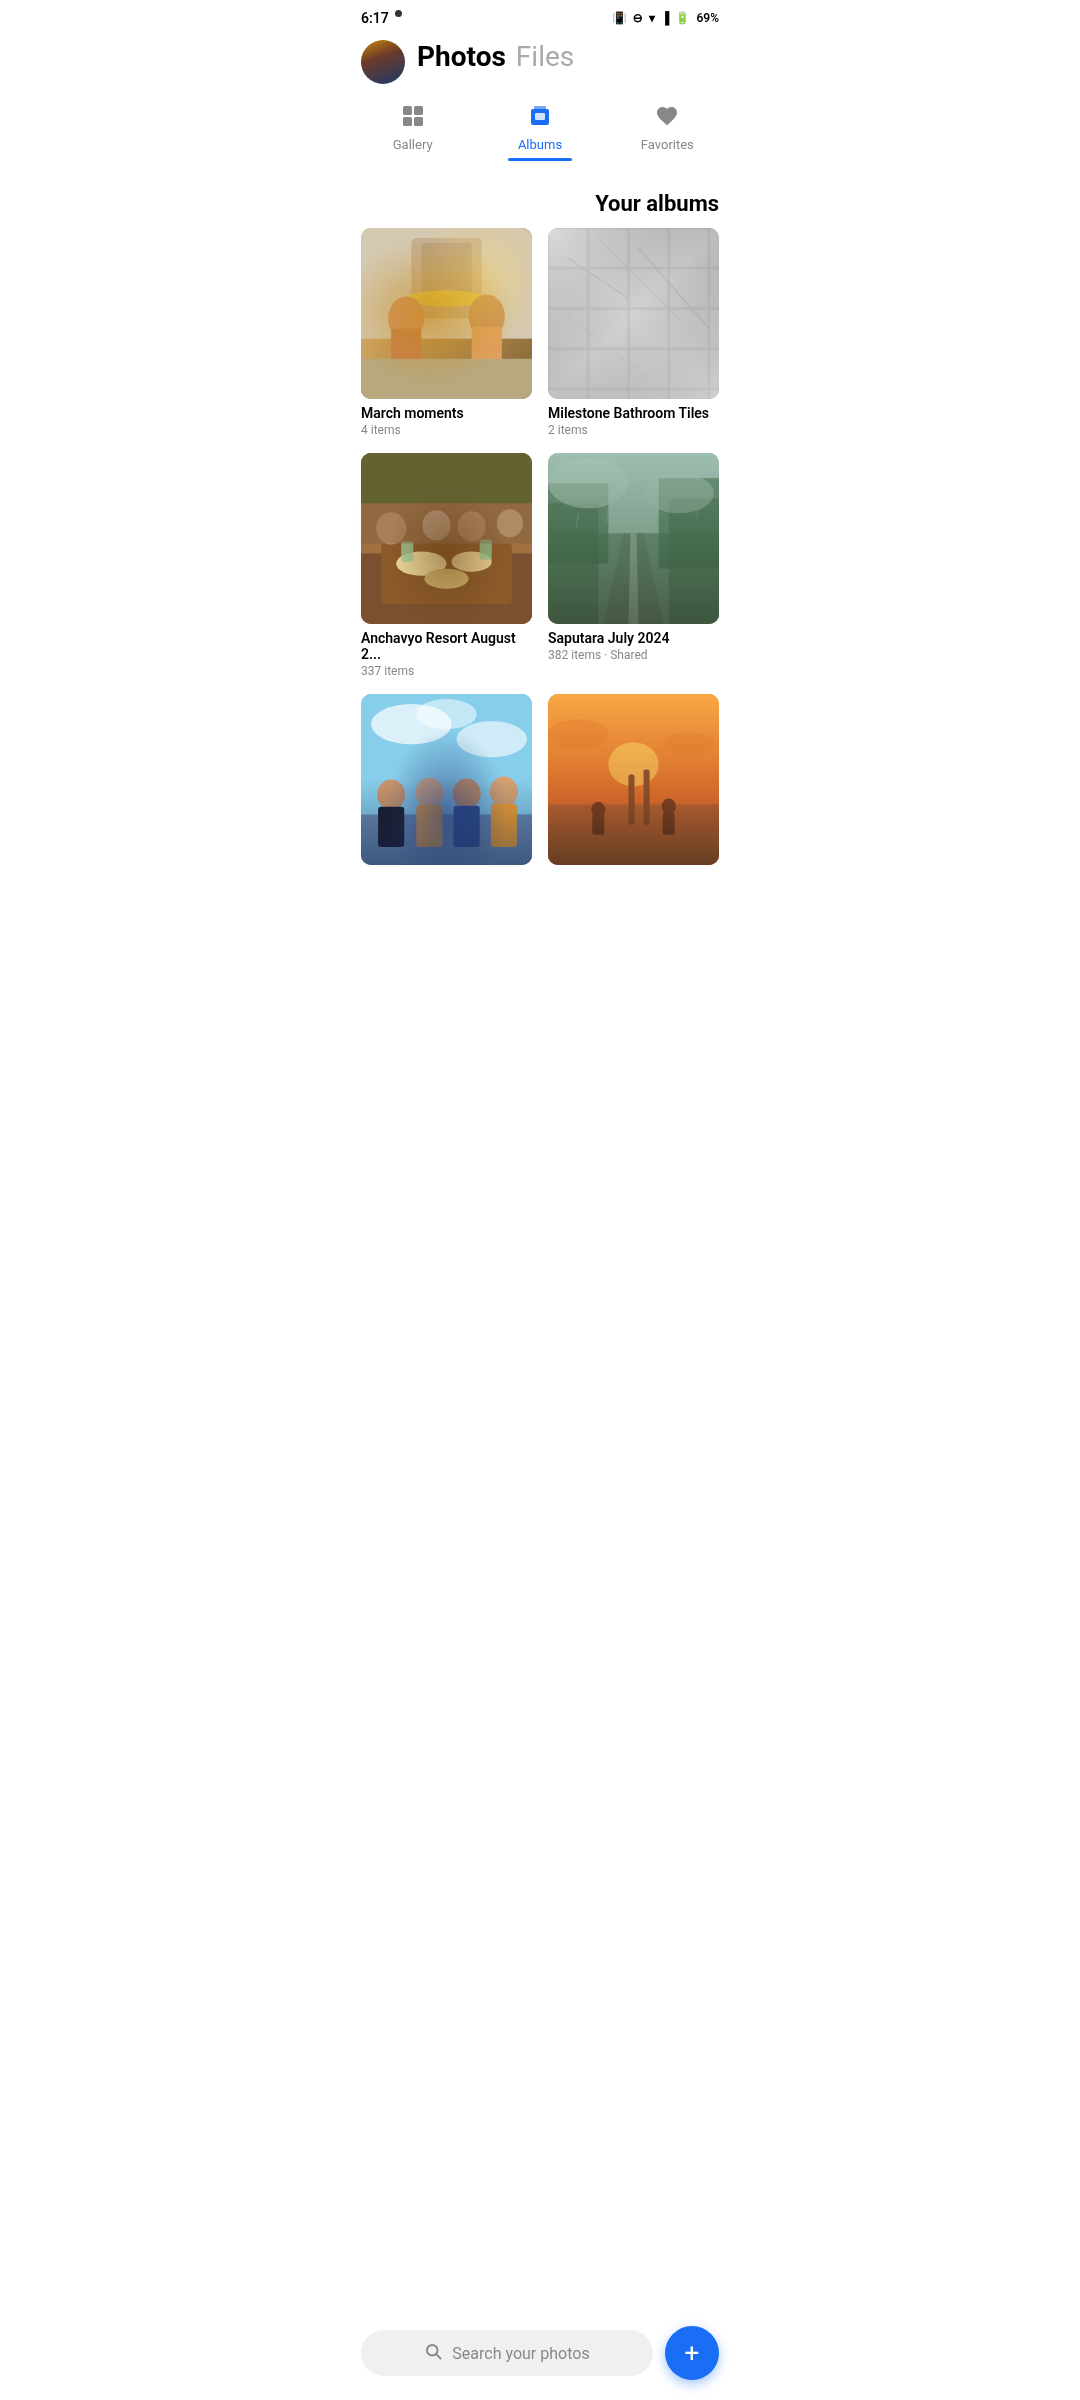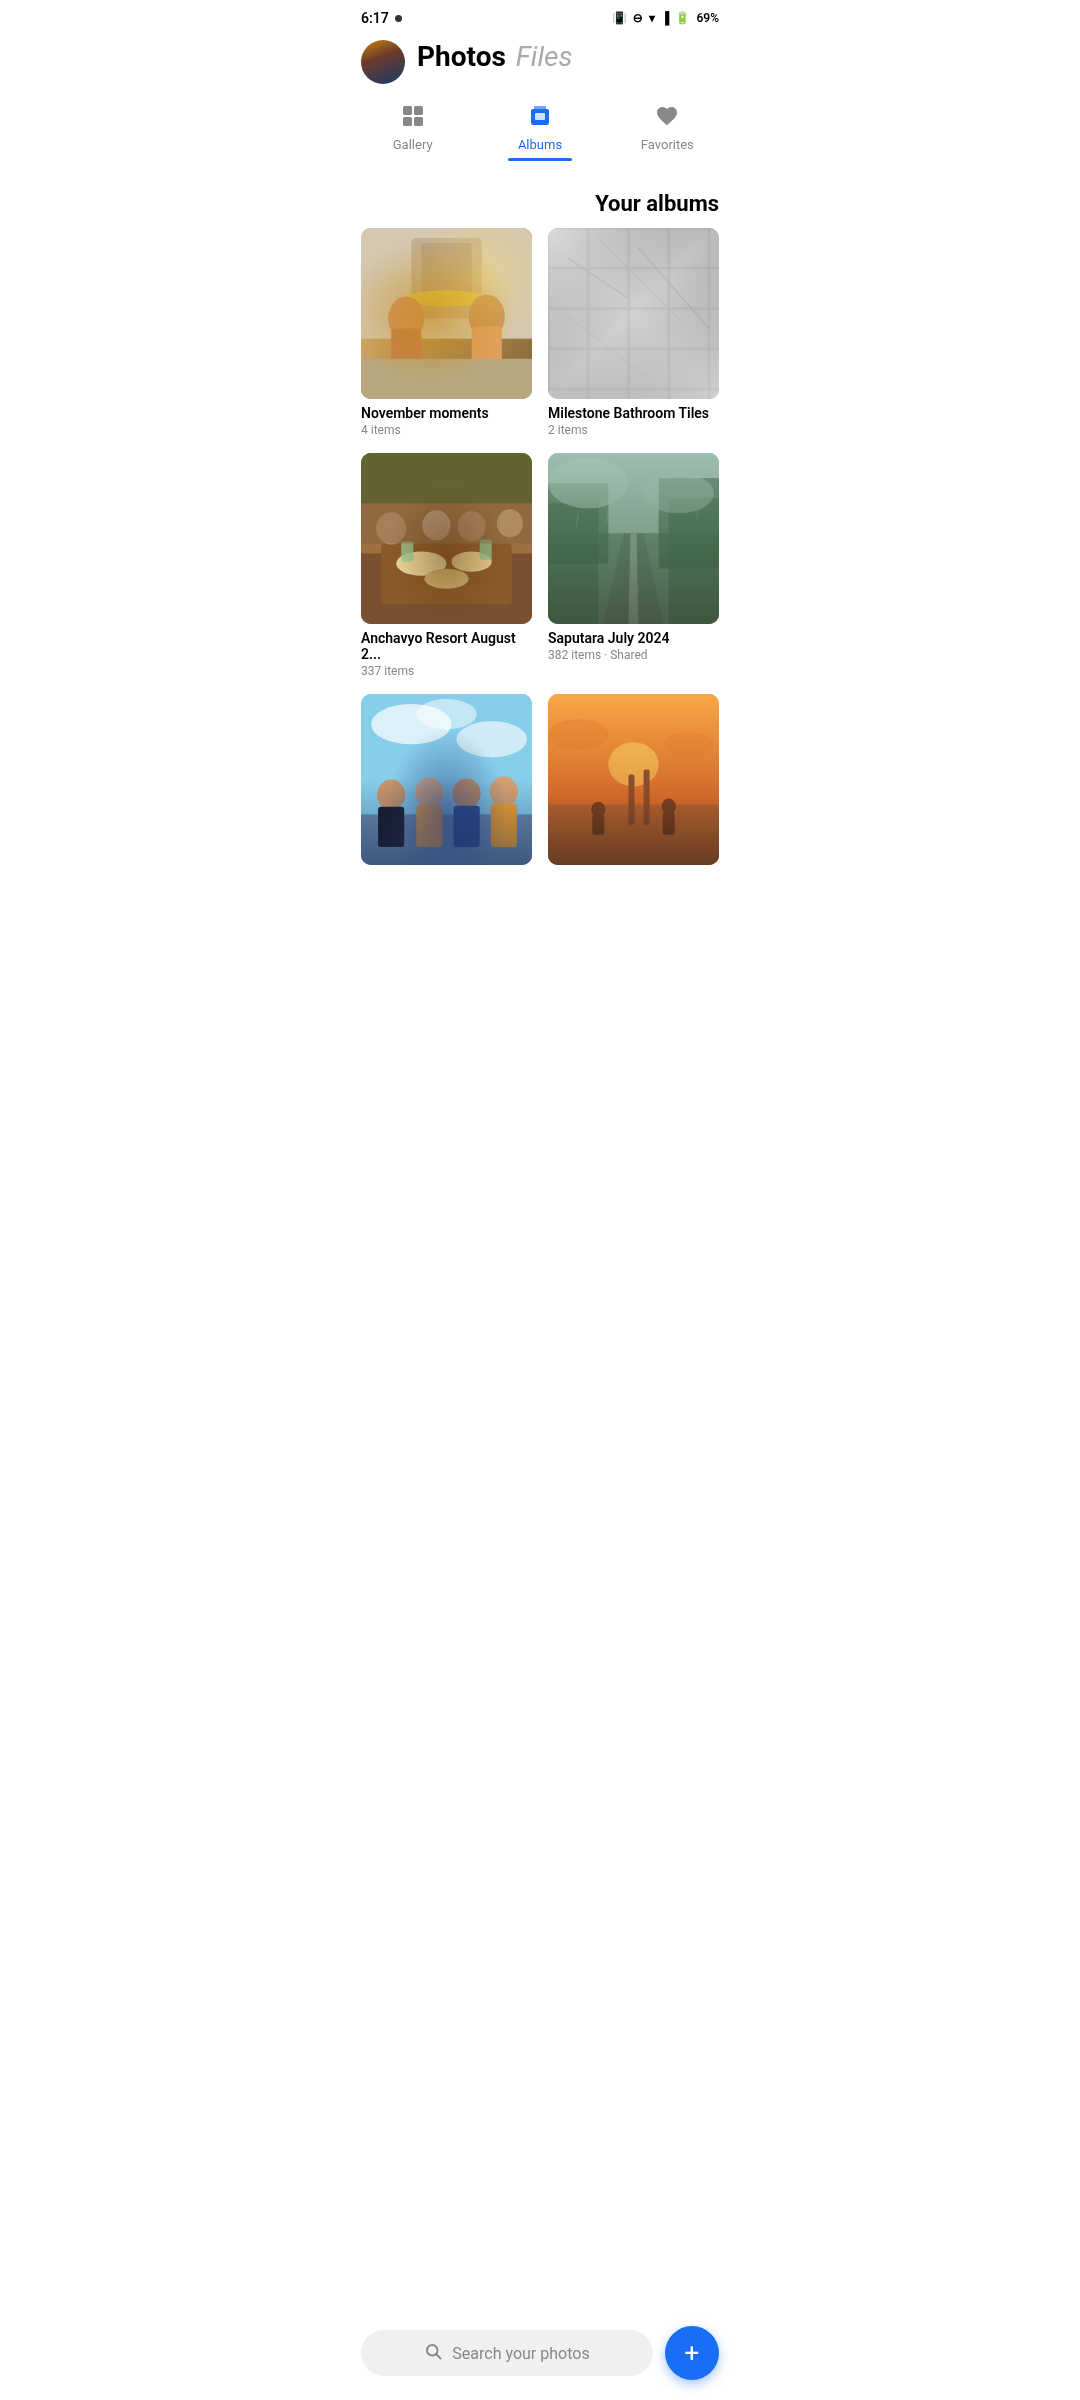--- a/index.html
+++ b/index.html
@@ -25,7 +25,7 @@
       font-weight: 600;
     }
 
-    .status-left { display: flex; align-items: center; gap: 6px; }
+    .status-left { display: flex; gap: 6px; }
     .status-right { display: flex; align-items: center; gap: 6px; font-size: 12px; }
 
     .header {

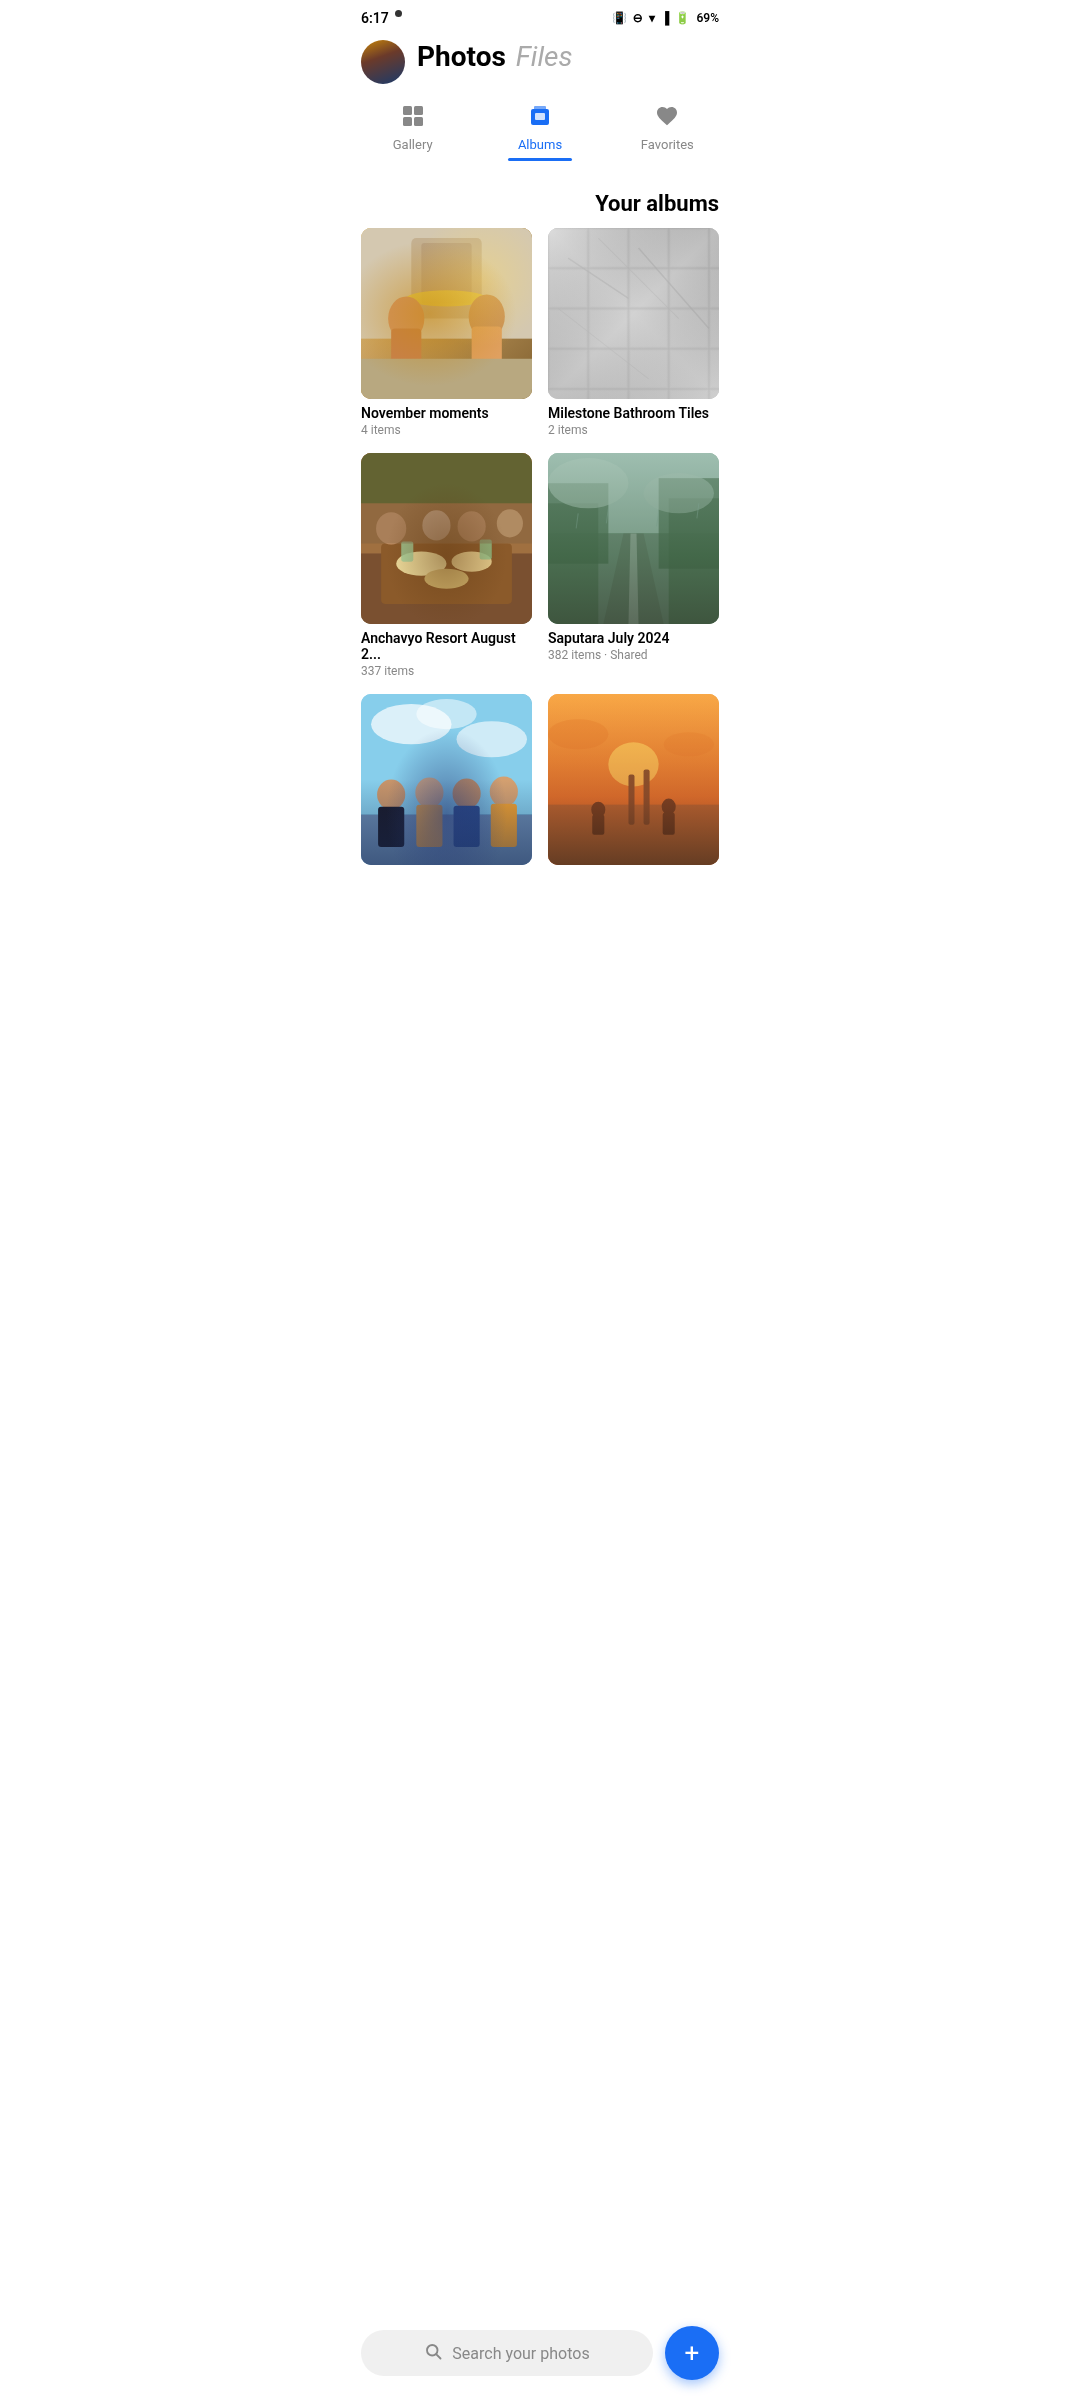--- a/index.html
+++ b/index.html
@@ -66,7 +66,6 @@
       font-size: 28px;
       font-weight: 400;
       color: #aaa;
-      font-style: italic;
     }
 
     .tabs {

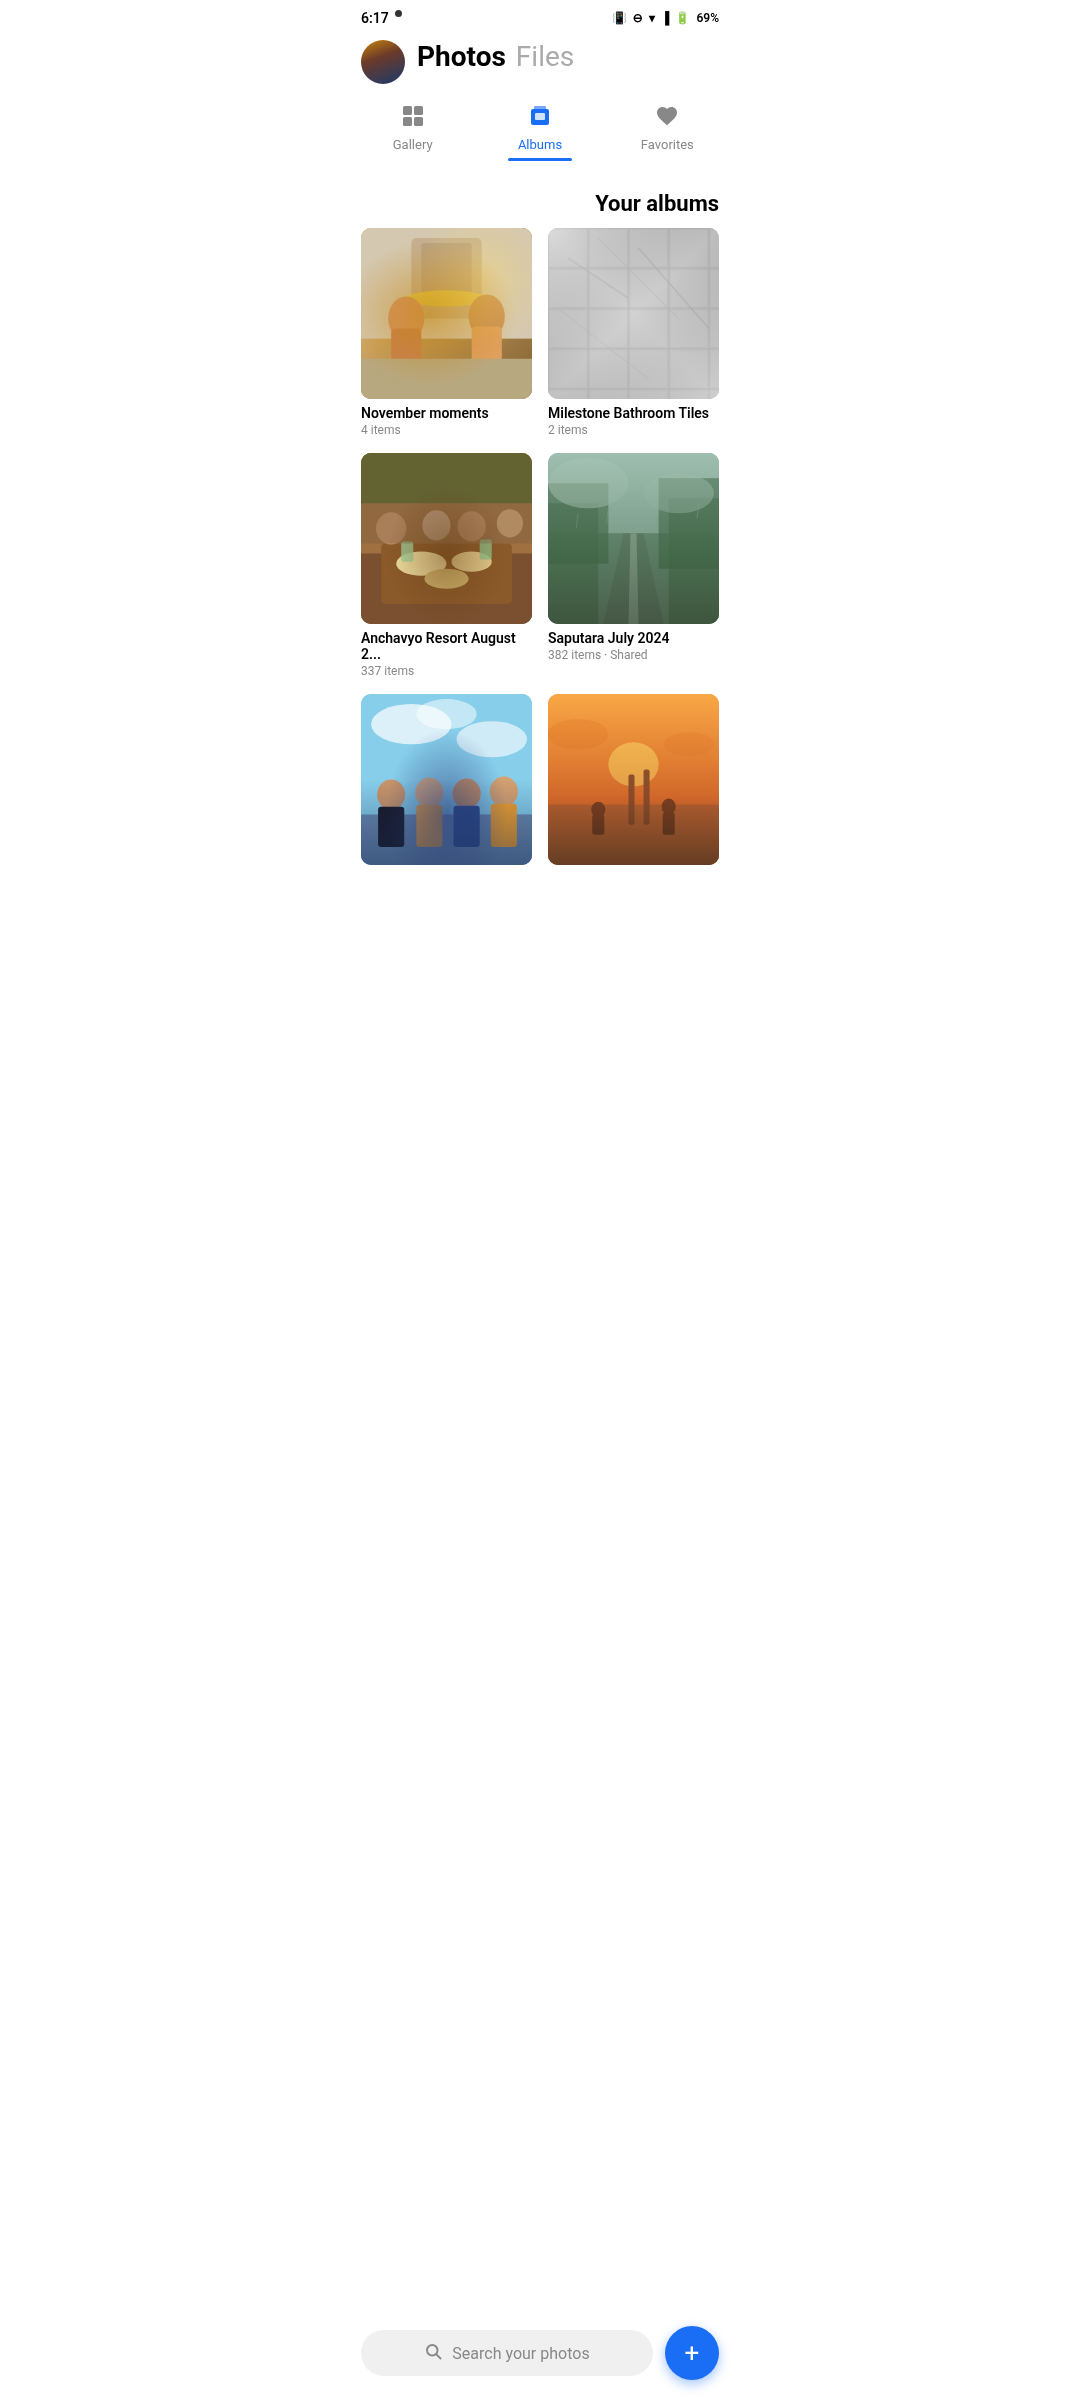--- a/index.html
+++ b/index.html
@@ -383,7 +383,7 @@
         <rect x="0" y="130" width="170" height="40" fill="#b8a880"></rect>
       </svg>
     </div>
-    <div class="album-name">November moments</div>
+    <div class="album-name">March moments</div>
     <div class="album-count">4 items</div>
   </div>
 

